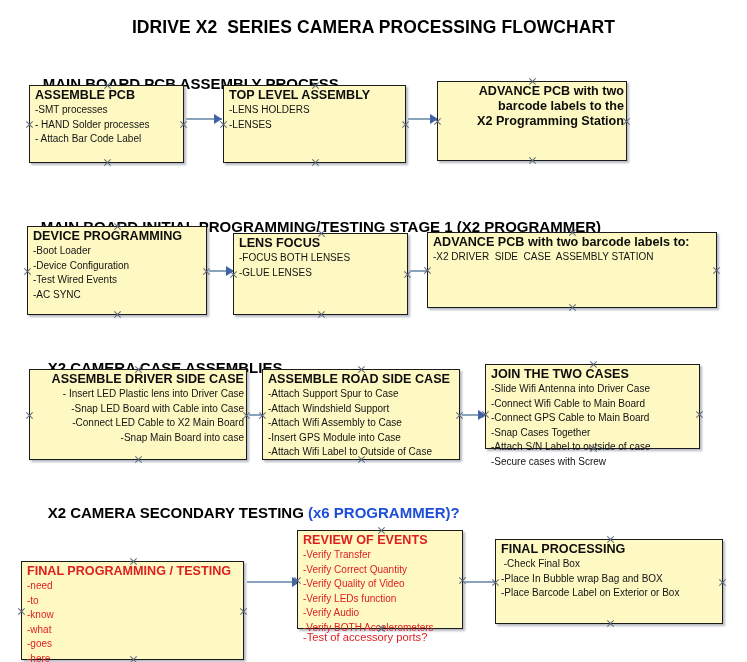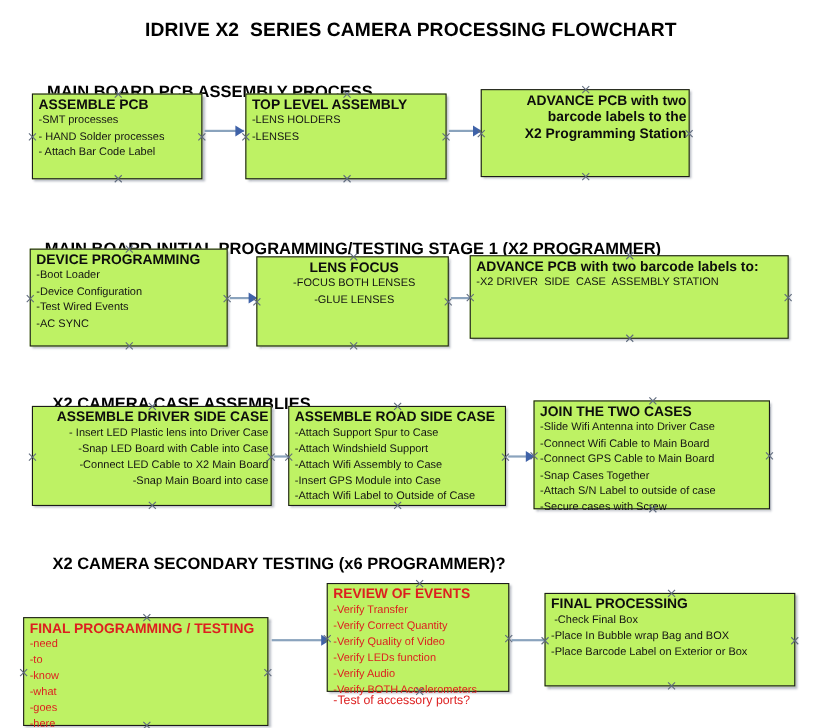--- a/index.html
+++ b/index.html
@@ -46,7 +46,7 @@
   .node {
     position: absolute;
     box-sizing: border-box;
-    background: #bef264;
+    background: #fef9c3;
     border: 1.3px solid #1b1b1b;
     box-shadow: 2px 2px 2px rgba(90,100,120,0.45);
   }

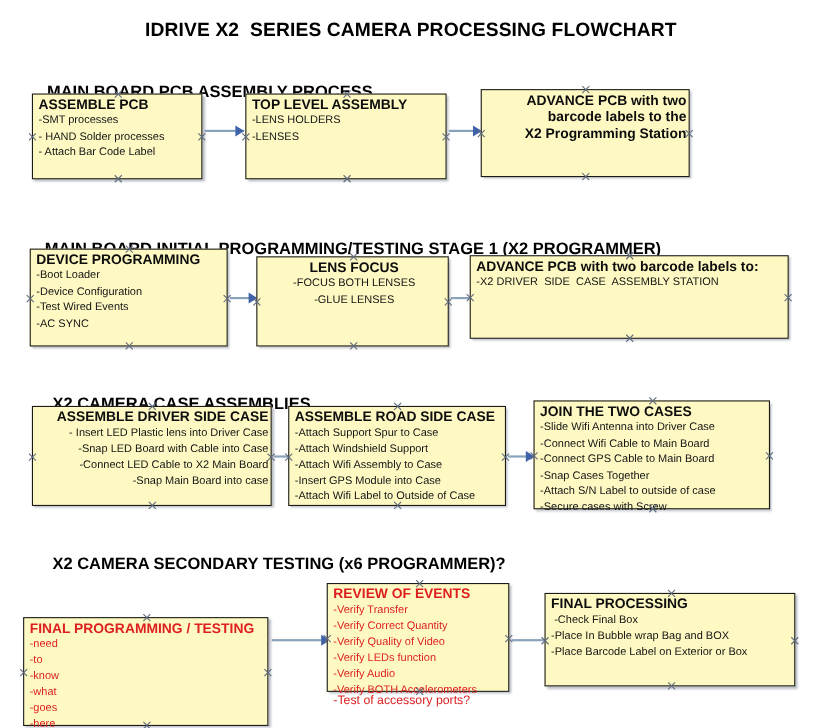--- a/index.html
+++ b/index.html
@@ -205,7 +205,7 @@
     <div class="head"></div>
   </div>
 
-  <div class="node" style="left:233px; top:233px; width:175px; height:82px;text-align:center;">
+  <div class="node" style="left:233px; top:233px; width:175px; height:82px;">
     <div class="inner">
       <div class="ttl">LENS FOCUS</div>
       <div class="li">-FOCUS BOTH LENSES</div>

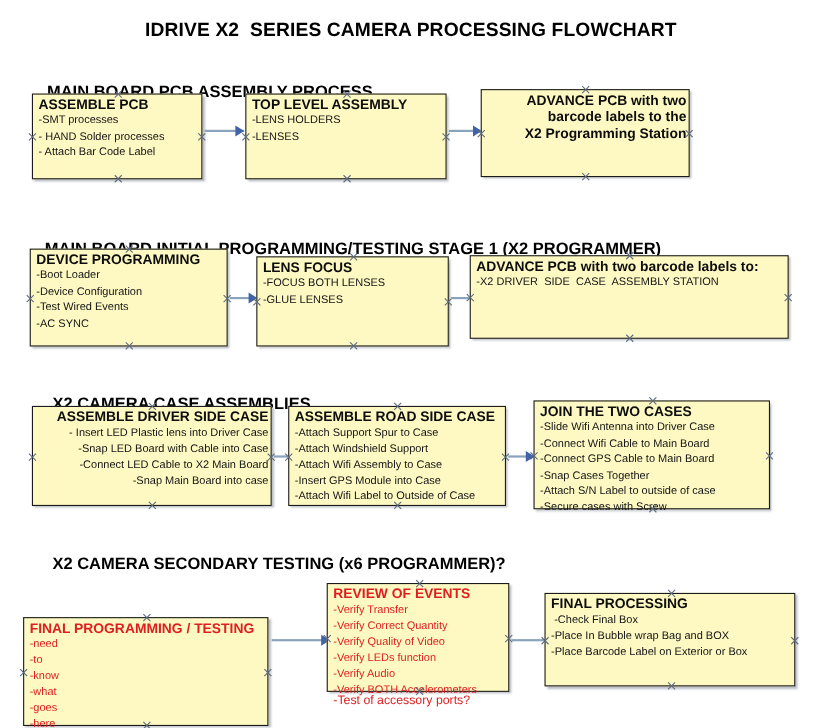--- a/index.html
+++ b/index.html
@@ -276,7 +276,7 @@
     <div class="head"></div>
   </div>
 
-  <div class="node" style="left:485px; top:364px; width:215px; height:99px;">
+  <div class="node" style="left:485px; top:364px; width:215px; height:85px;">
     <div class="inner">
       <div class="ttl">JOIN THE TWO CASES</div>
       <div class="li">-Slide Wifi Antenna into Driver Case</div>

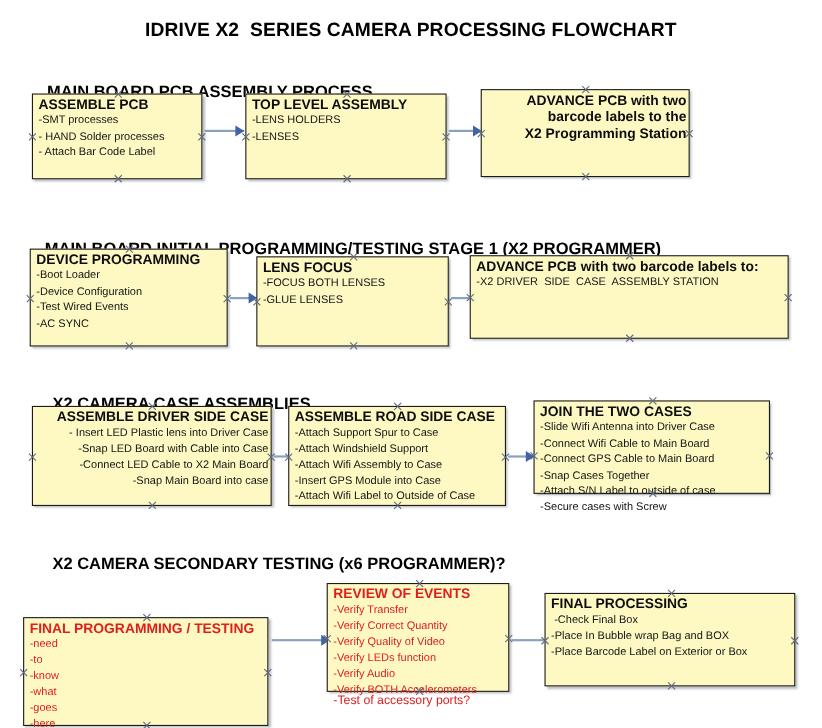--- a/index.html
+++ b/index.html
@@ -40,7 +40,7 @@
     white-space: pre;
   }
   .section-head .red {
-    color: #000000;
+    color: #1d4ed8;
     margin-top: 48px;
   }
   .node {

